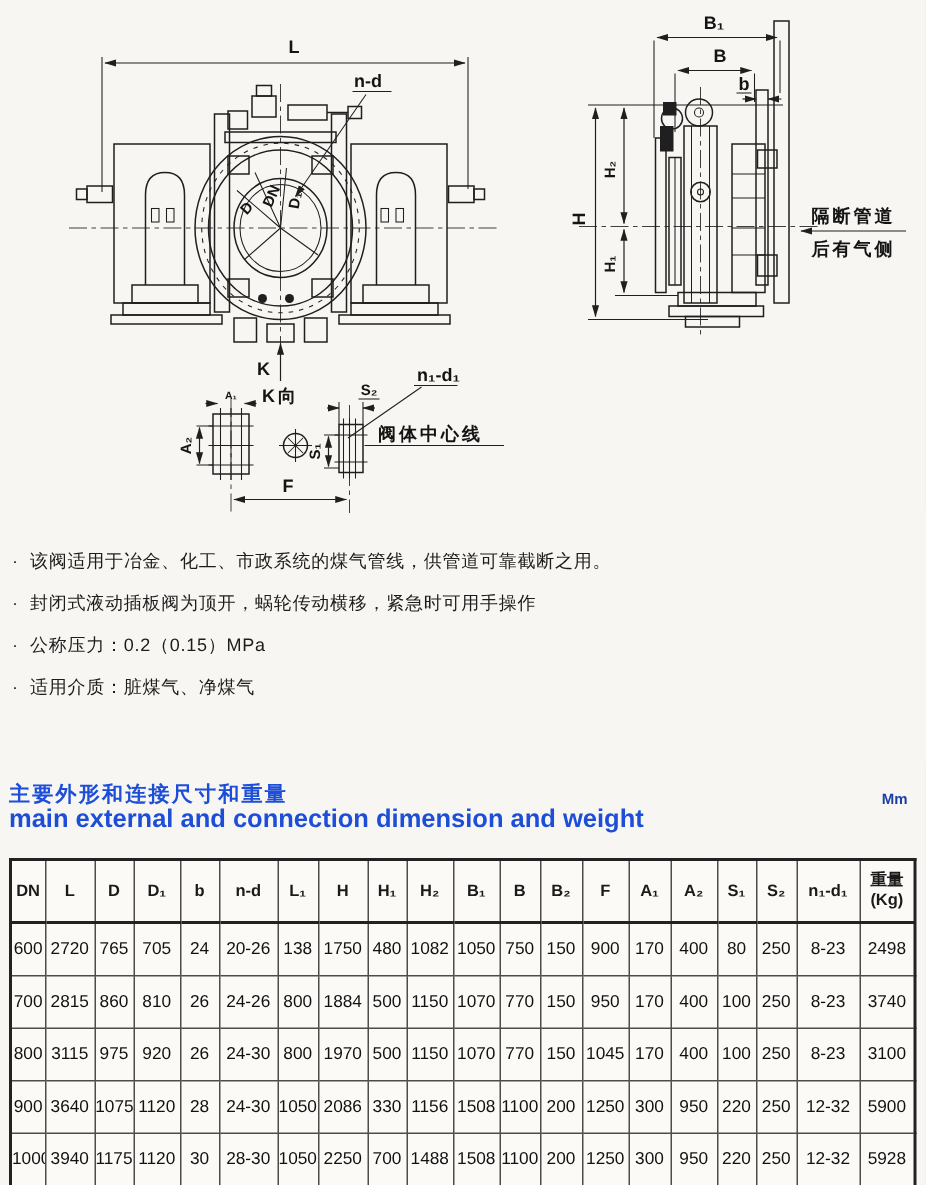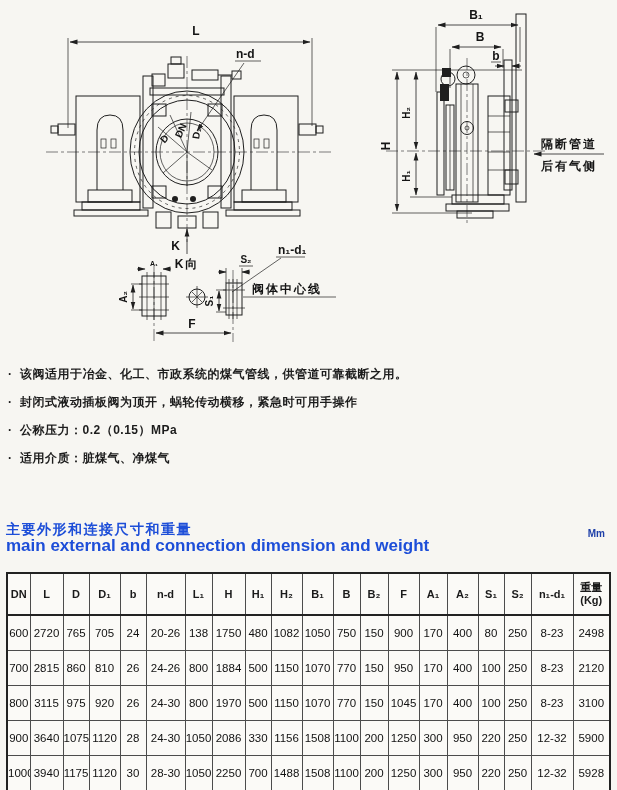--- a/index.html
+++ b/index.html
@@ -22,7 +22,7 @@
 
   
   .features{position:absolute;top:368px;left:8px;right:4px;}
-  .feature{margin:0 0 15px 0;font-size:12px;line-height:13px;letter-spacing:0.5px;color:#1c1c1c;font-weight:700;white-space:nowrap;}
+  .feature{margin:0 0 15px 0;font-size:12px;line-height:13px;letter-spacing:0.5px;color:#1c1c1c;font-weight:400;white-space:nowrap;}
   .feature .dot{display:inline-block;width:12px;color:#1c1c1c;}
 
   

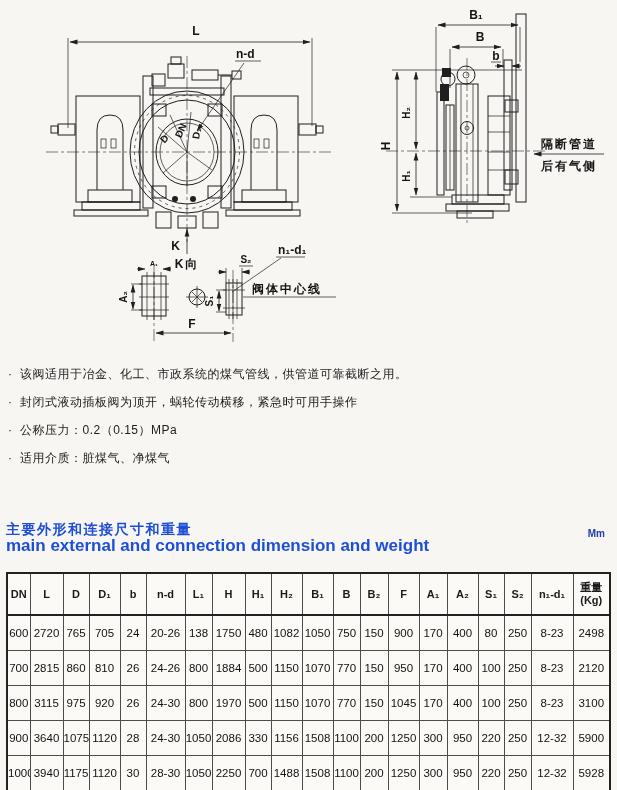--- a/index.html
+++ b/index.html
@@ -316,7 +316,7 @@
           <td>100</td>
           <td>250</td>
           <td>8-23</td>
-          <td>2120</td>
+          <td>3740</td>
         </tr>
         <tr>
           <td>800</td>

